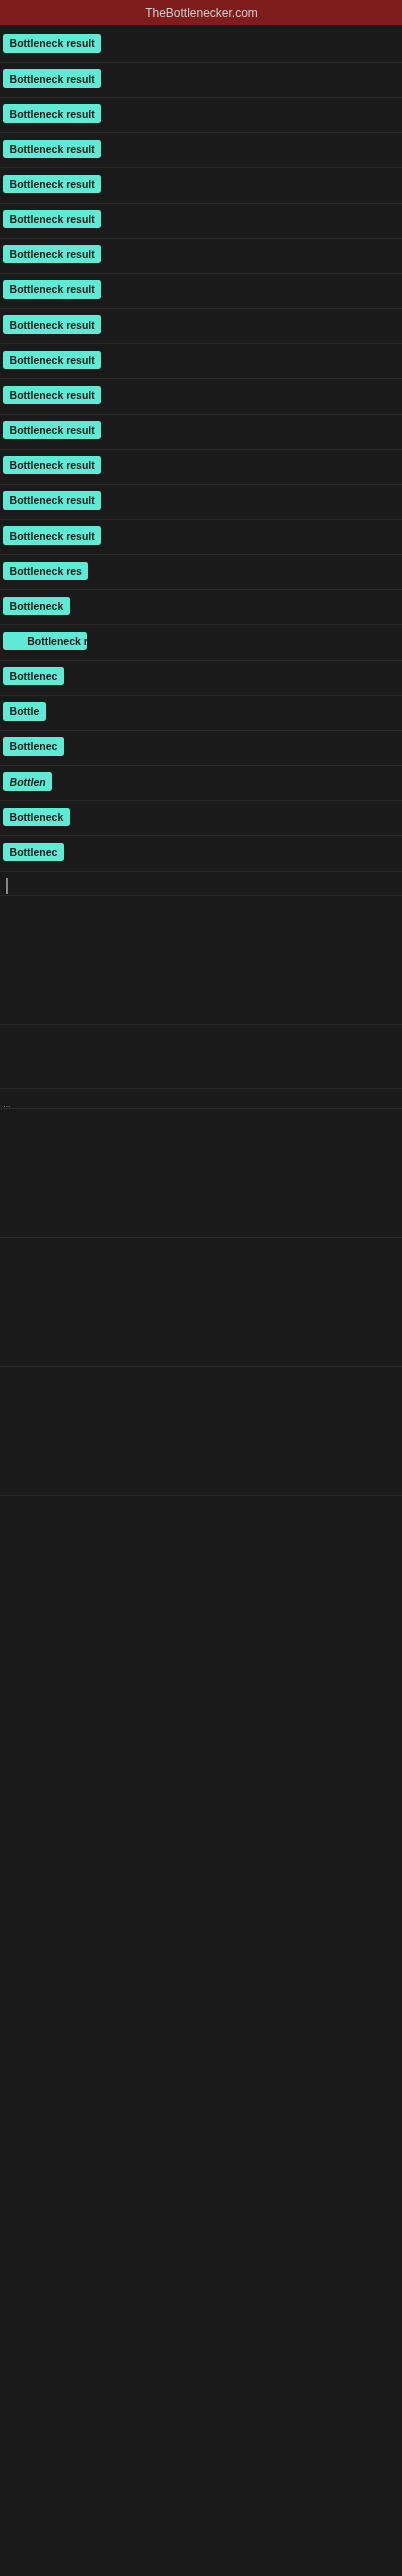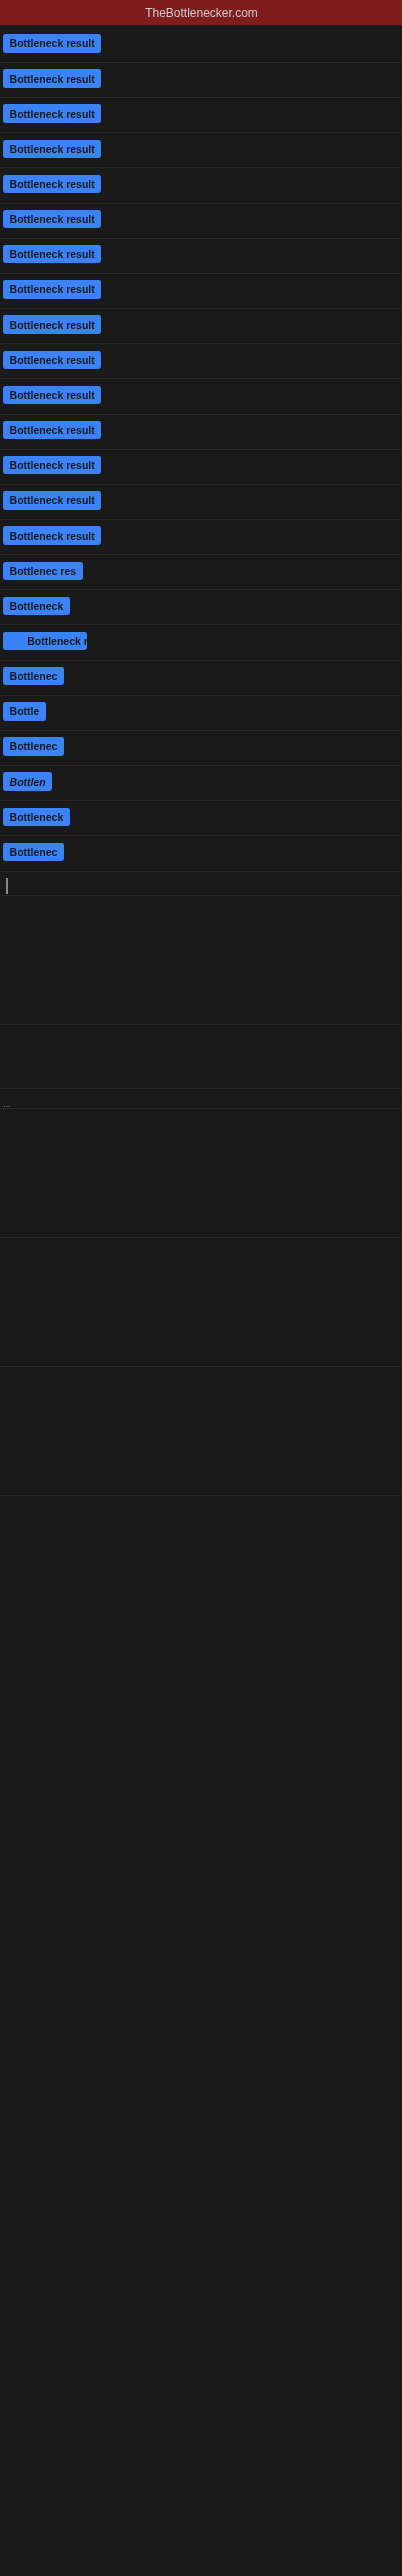--- a/index.html
+++ b/index.html
@@ -18,7 +18,7 @@
 
     .bottleneck-badge {
       display: inline-block;
-      background-color: #3b82f6;
+      background-color: #5eead4;
       color: #1a1a1a;
       font-size: 10.5px;
       font-weight: bold;

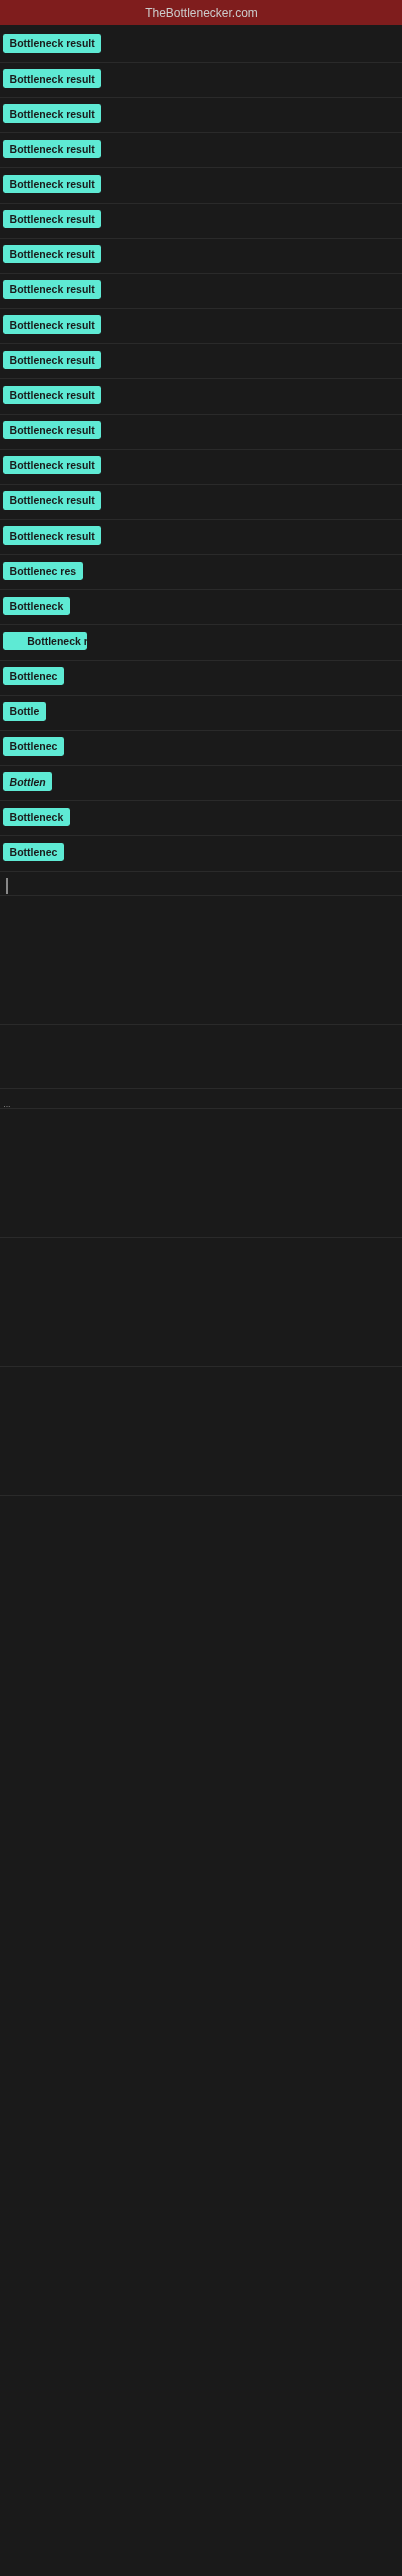--- a/index.html
+++ b/index.html
@@ -111,7 +111,7 @@
   </div>
 
   <div class="result-row">
-    <span class="bottleneck-badge" style="max-width:93px;">Bottlenec res</span>
+    <span class="bottleneck-badge" style="max-width:93px;">Bottleneck res</span>
   </div>
 
   <div class="result-row">

